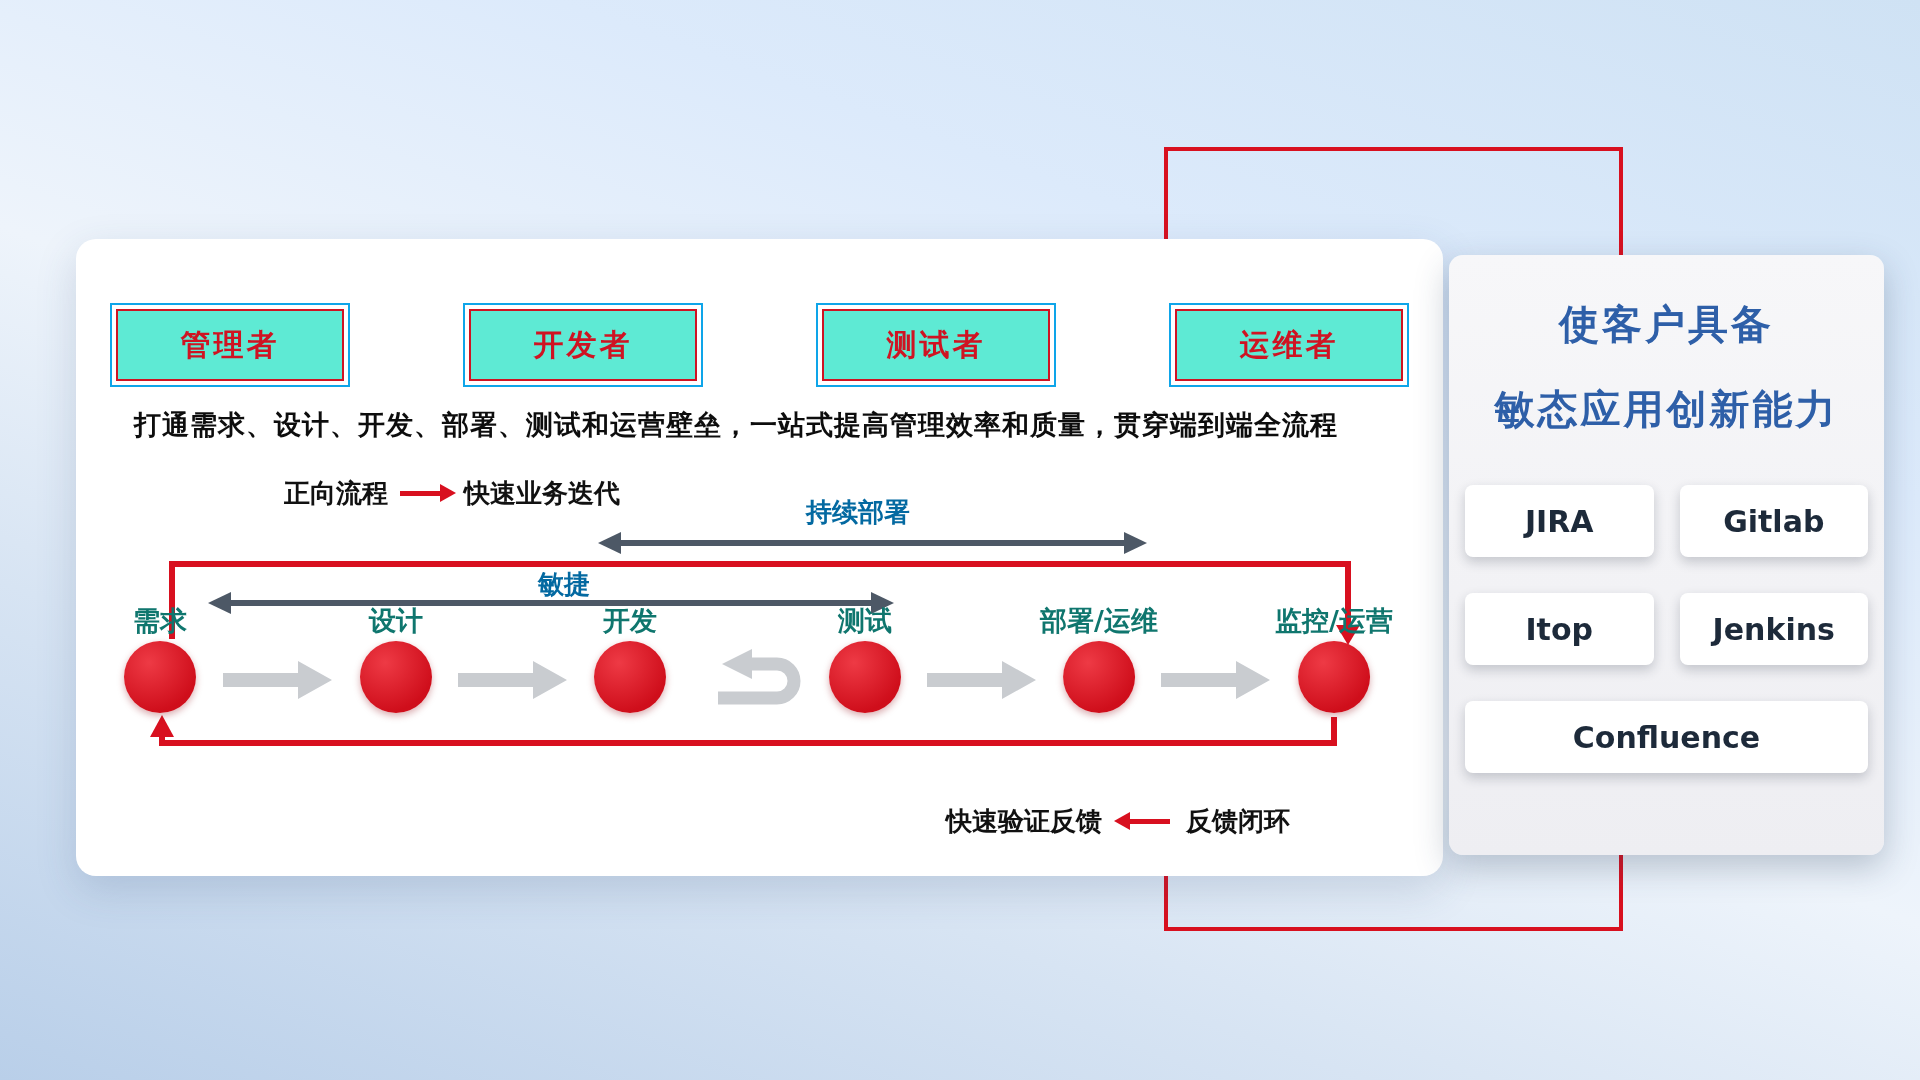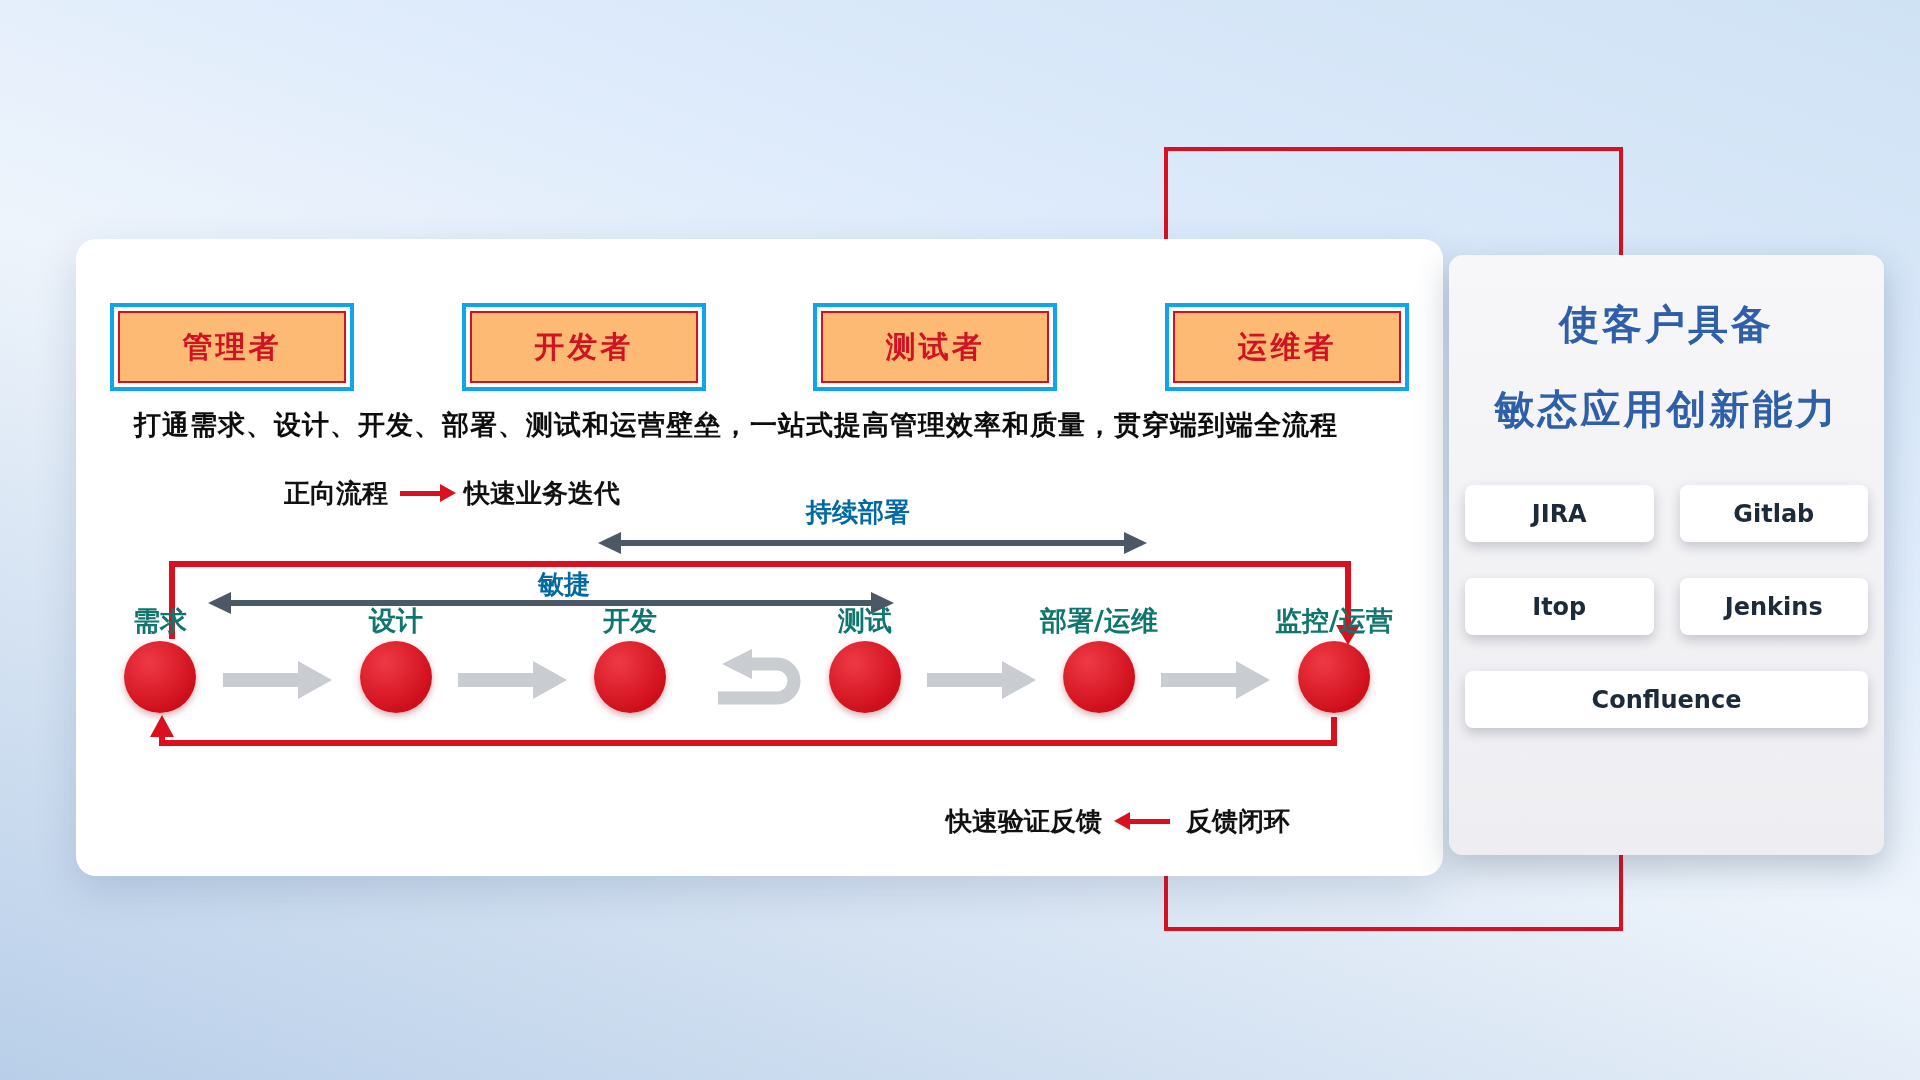--- a/index.html
+++ b/index.html
@@ -14,7 +14,7 @@
     border-radius:20px;box-shadow:0 14px 40px rgba(50,80,120,.18);z-index:2;}
   .roles{position:absolute;top:64px;left:34px;width:1299px;display:flex;justify-content:space-between;}
   .role-box{width:236px;height:80px;display:flex;align-items:center;justify-content:center;
-    background:#fdba74;border:4px solid #0ea5e9;
+    background:#5eead4;border:2px solid #0ea5e9;
     box-shadow:inset 0 0 0 4px #fff, inset 0 0 0 6px #cf1322;
     color:#cf1322;font-size:30px;font-weight:700;letter-spacing:3px;}
   .subtitle{position:absolute;top:168px;left:58px;font-size:27px;font-weight:700;color:#0d0d0d;

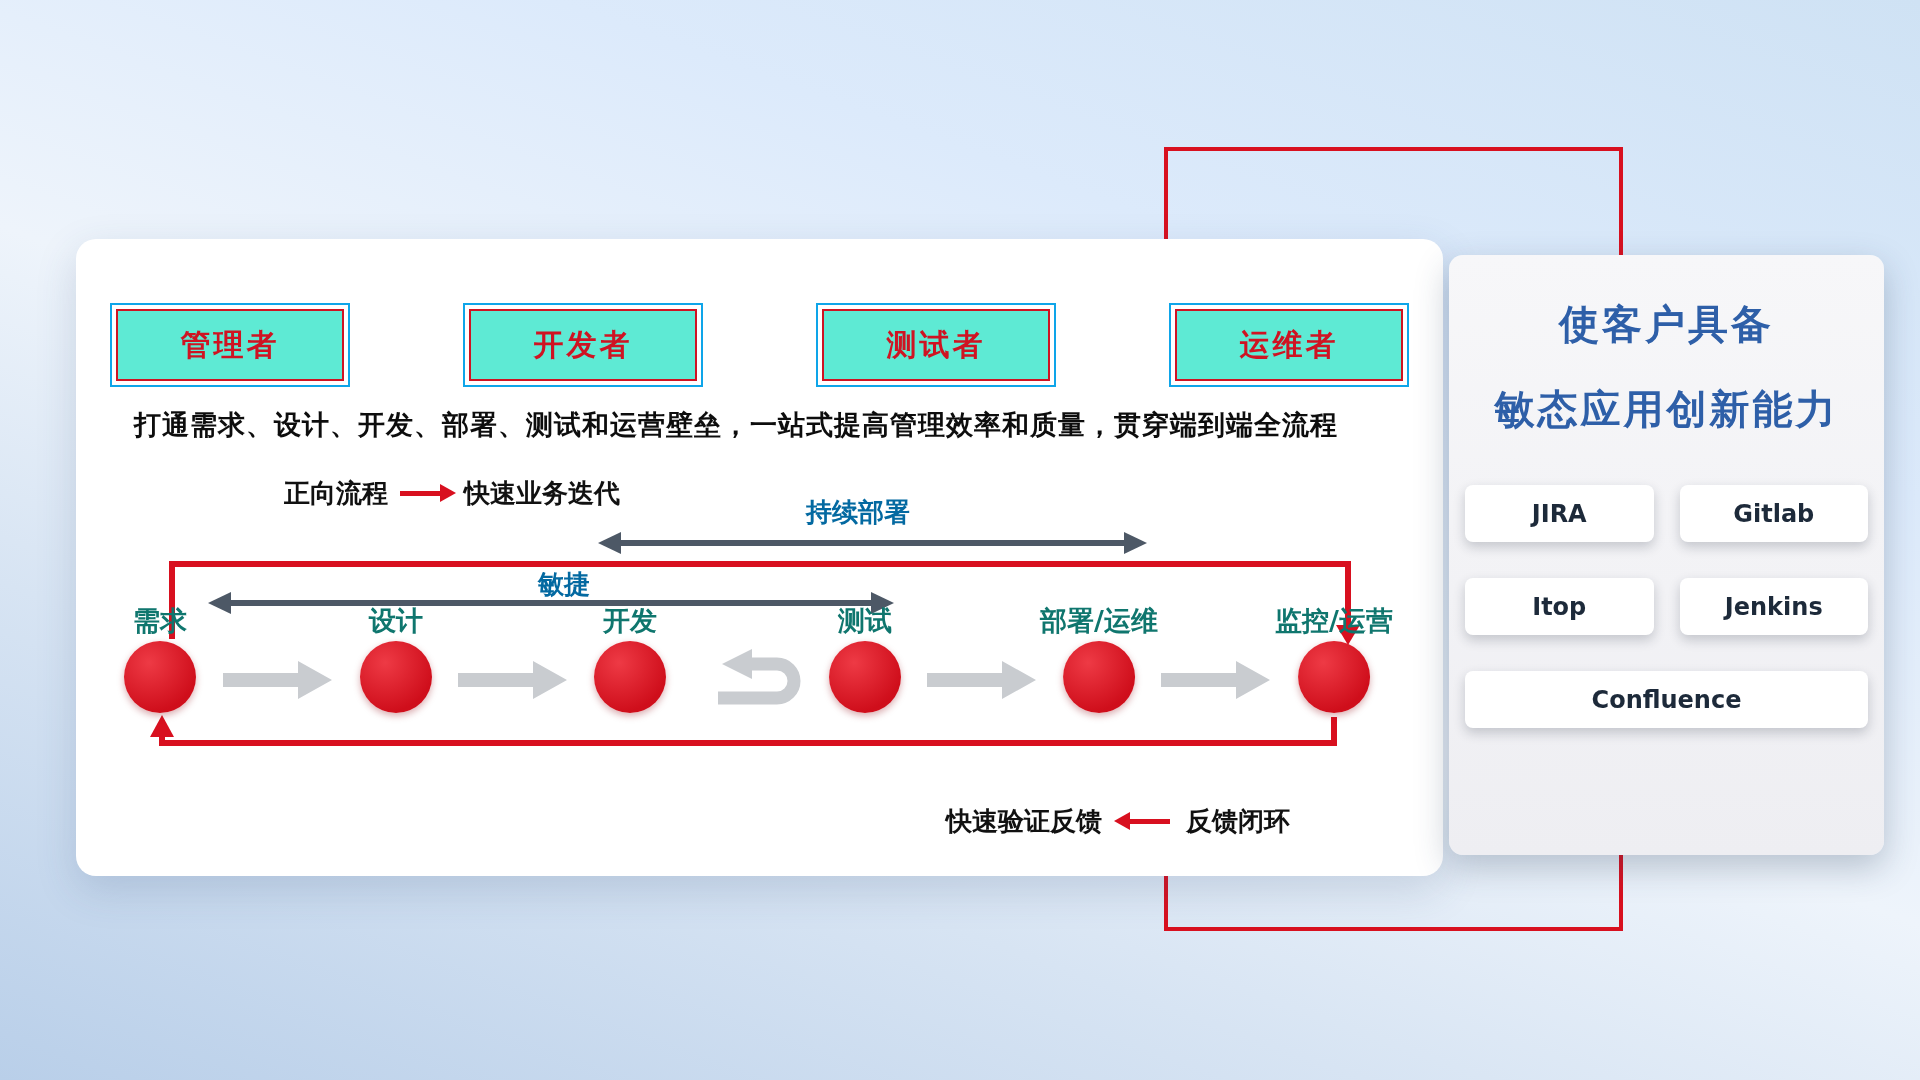--- a/index.html
+++ b/index.html
@@ -46,8 +46,8 @@
   .pt1{margin-top:42px;}
   .pt2{margin-top:30px;}
   .tools{display:grid;grid-template-columns:1fr 1fr;column-gap:26px;row-gap:36px;margin:48px 16px 0;}
-  .tool{height:57px;background:#fff;border-radius:8px;box-shadow:0 5px 12px rgba(30,40,60,.22);
-    display:flex;align-items:center;justify-content:center;font-size:24px;font-weight:700;color:#1d2a3a;}
+  .tool{height:72px;background:#fff;border-radius:8px;box-shadow:0 5px 12px rgba(30,40,60,.22);
+    display:flex;align-items:center;justify-content:center;font-size:30px;font-weight:700;color:#1d2a3a;}
   .tool-wide{grid-column:1 / -1;}
 </style>
 </head>

